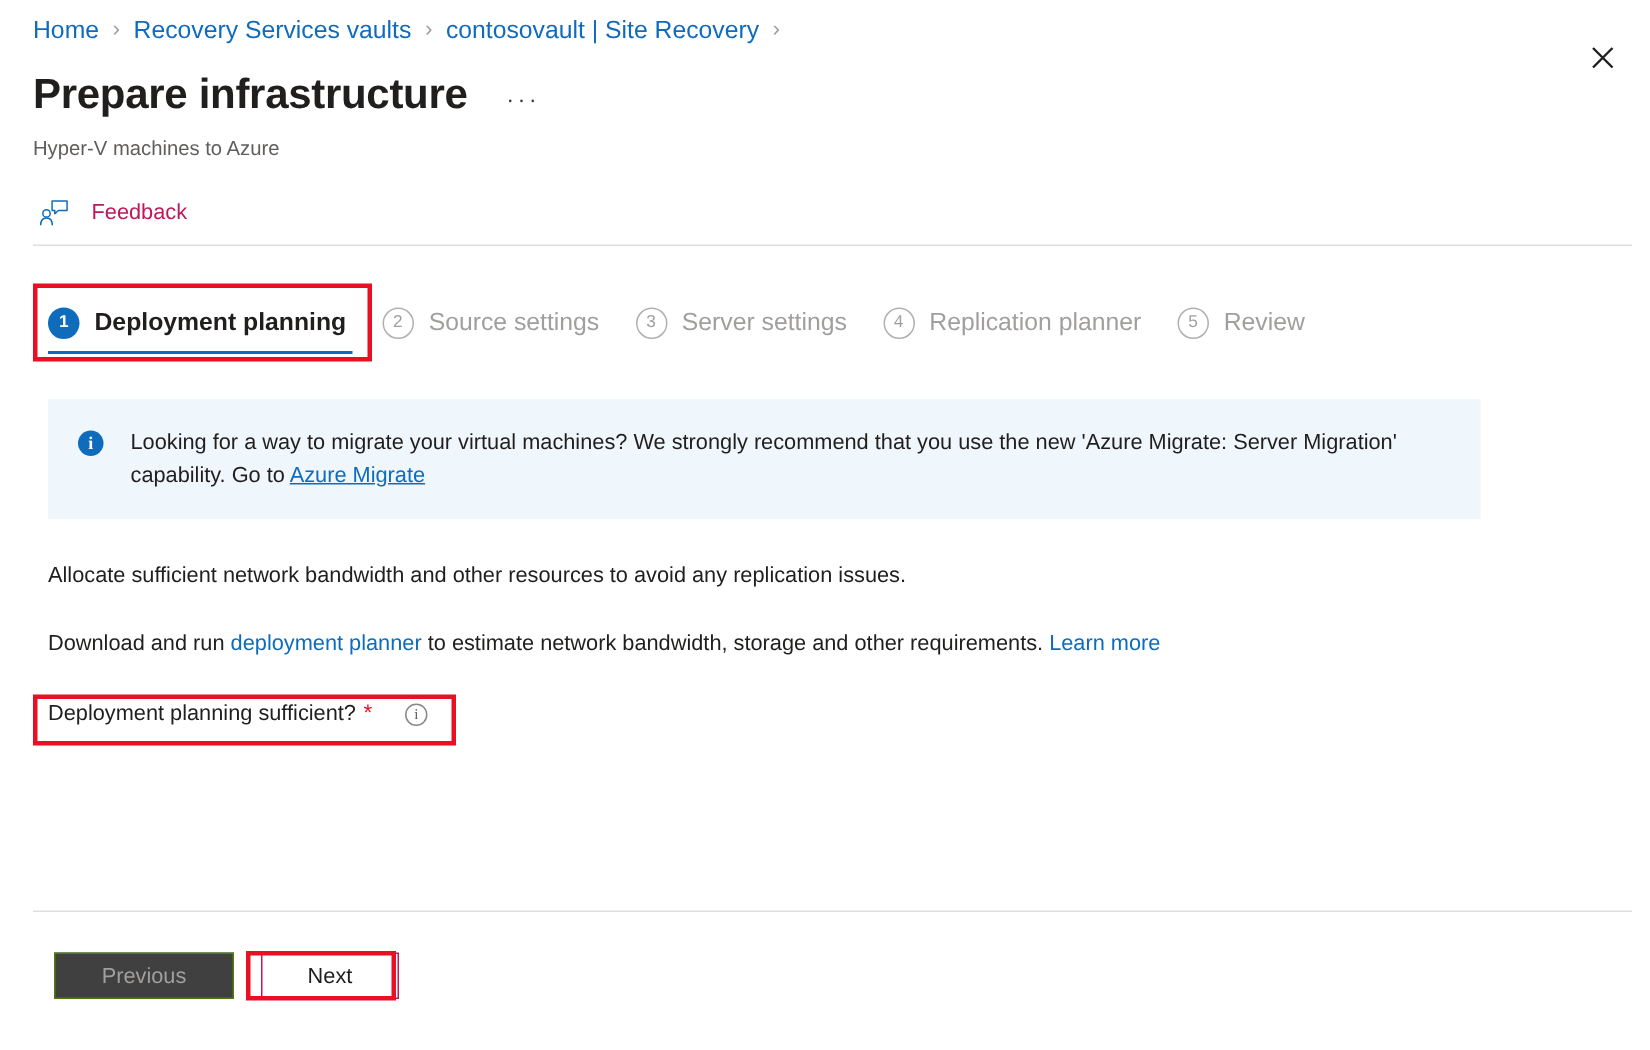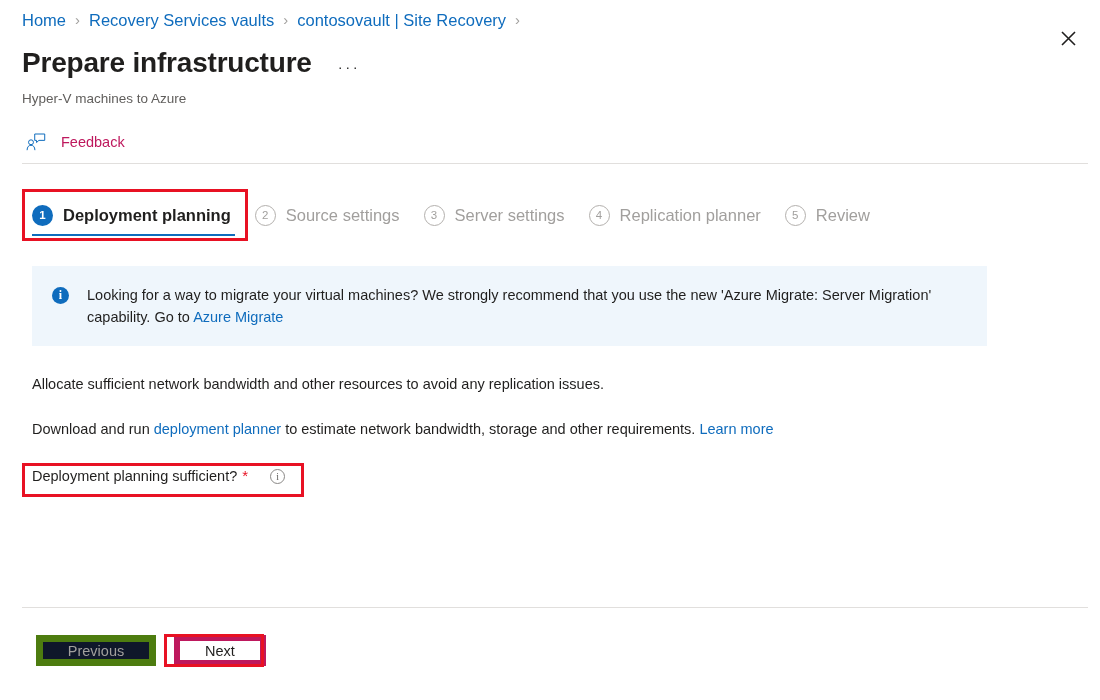--- a/index.html
+++ b/index.html
@@ -216,6 +216,7 @@
   }
   .link {
     color: #0f6cbd;
+    text-decoration: underline;
     cursor: pointer;
   }
   .link.nounder { text-decoration: none; }

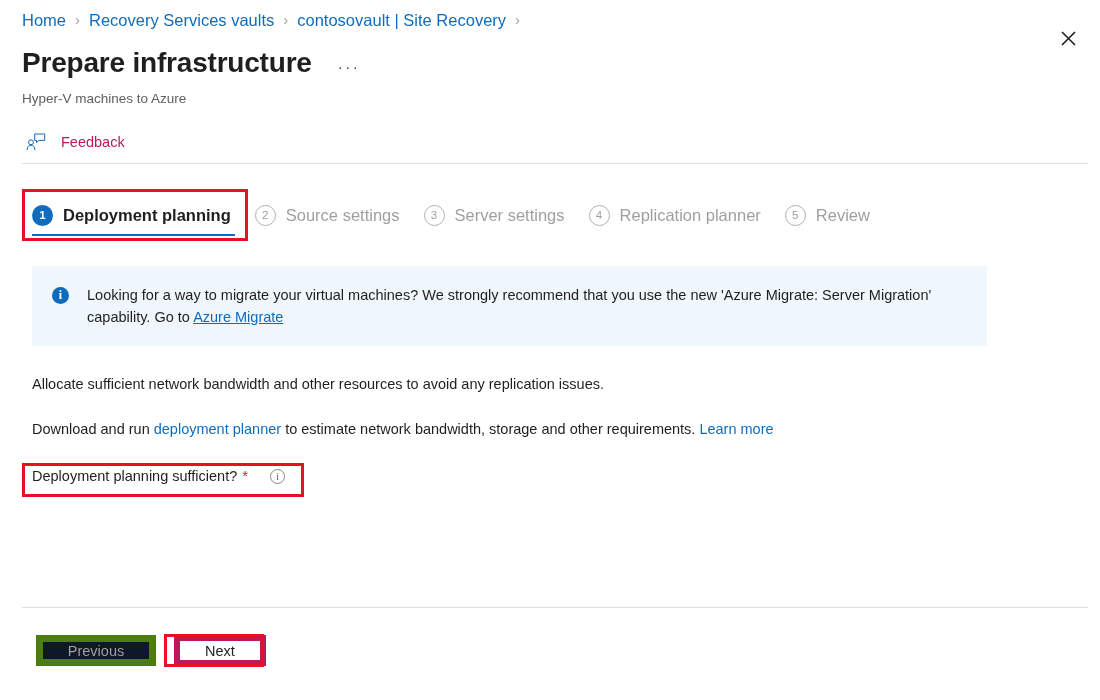--- a/index.html
+++ b/index.html
@@ -302,8 +302,8 @@
     padding: 0 18px;
     font-size: 14.5px;
     font-family: "Liberation Sans", sans-serif;
-    border: 7px solid #4d7c0f;
-    background: #0f172a;
+    border: 1px solid #4d7c0f;
+    background: #404040;
     color: #a19f9d;
     cursor: default;
   }

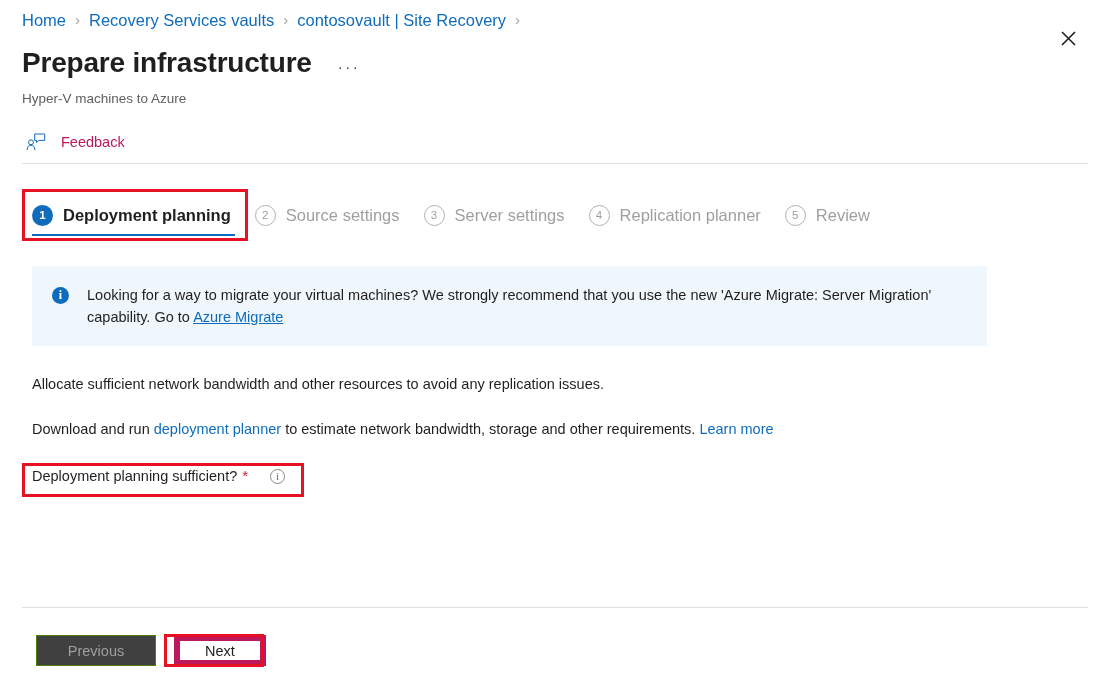--- a/index.html
+++ b/index.html
@@ -310,7 +310,7 @@
   .btn.enabled {
     background: #ffffff;
     color: #201f1e;
-    border: 6px solid #be185d;
+    border: 1px solid #be185d;
     cursor: pointer;
     min-width: 92px;
   }

